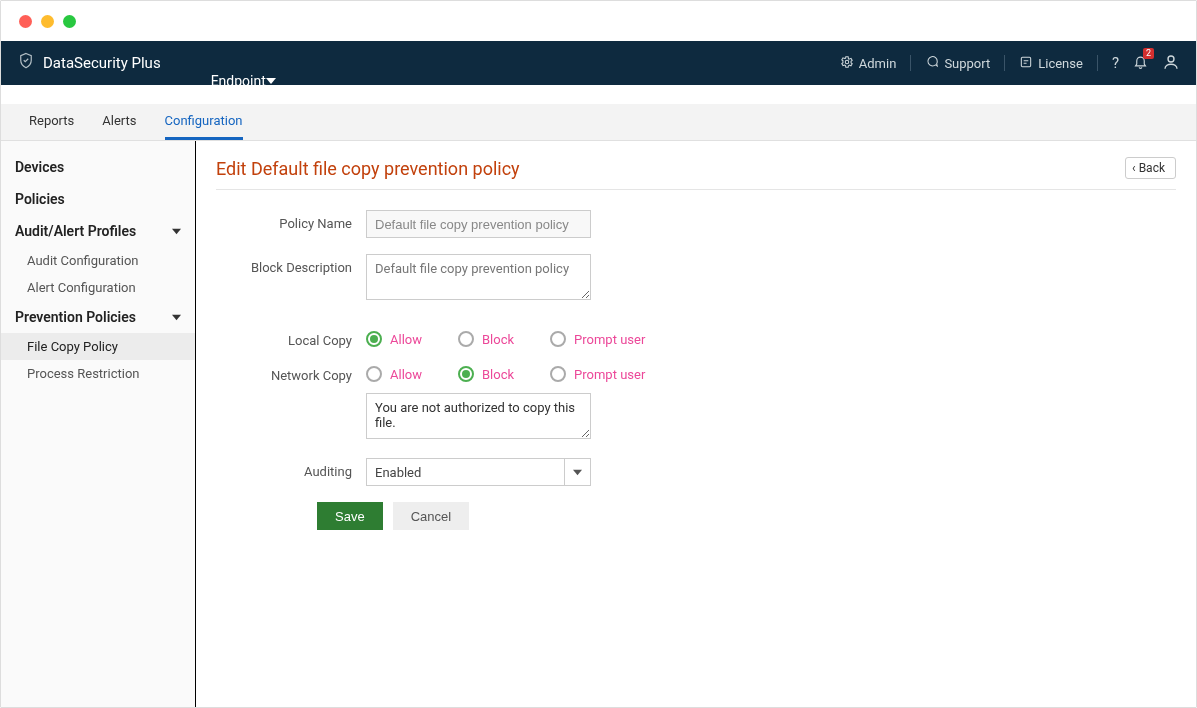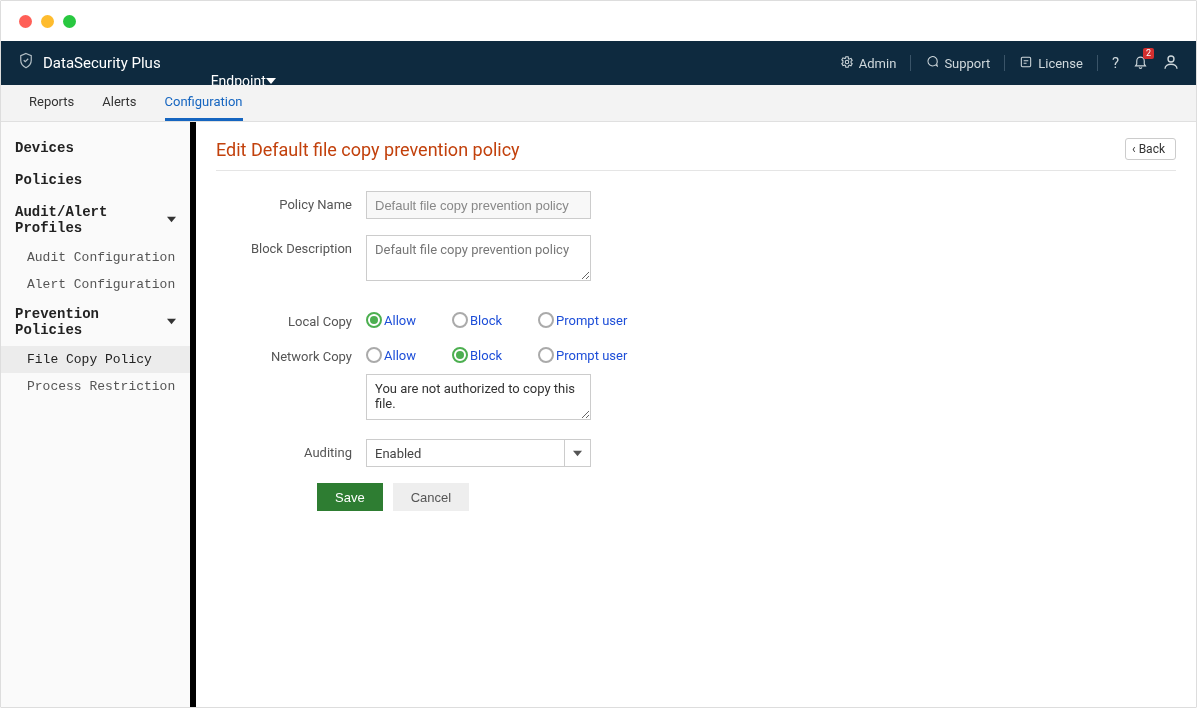--- a/index.html
+++ b/index.html
@@ -21,7 +21,7 @@
   .bell-wrap { position: relative; }
   .bell-badge { position: absolute; top: -6px; right: -6px; background: #d32f2f; color: #fff; font-size: 9px; padding: 1px 3px; border-radius: 2px; line-height: 1; }
 
-  .tabbar { height: 37px; background: #f3f3f3; border-bottom: 1px solid #e0e0e0; display: flex; align-items: stretch; padding-left: 28px; gap: 28px; }
+  .tabbar { height: 37px; background: #f3f3f3; border-bottom: 1px solid #e0e0e0; display: flex; align-items: stretch; padding-left: 28px; gap: 28px; margin-top: 19px; }
   .tabbar .tab { display: flex; align-items: center; color: #333; font-size: 13px; cursor: pointer; border-bottom: 3px solid transparent; }
   .tabbar .tab.active { color: #1565c0; border-bottom-color: #1565c0; }
 

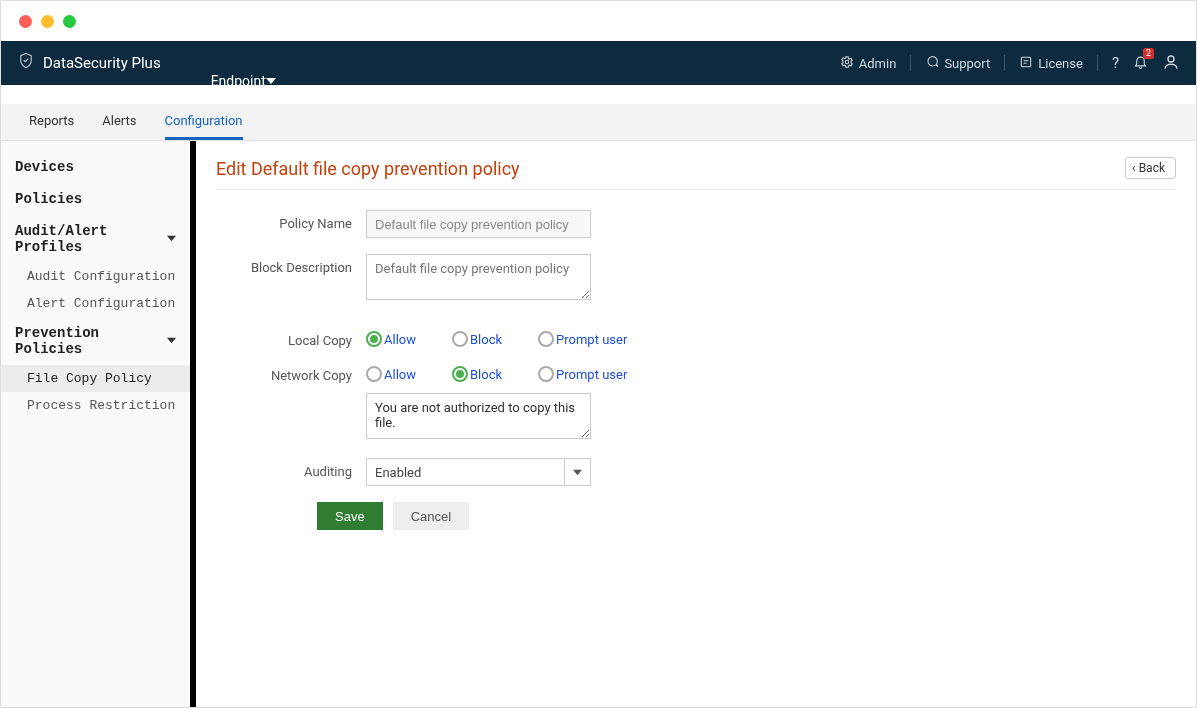--- a/index.html
+++ b/index.html
@@ -26,7 +26,7 @@
   .tabbar .tab.active { color: #1565c0; border-bottom-color: #1565c0; }
 
   .body { flex: 1; display: flex; overflow: hidden; }
-  .sidebar { width: 195px; background: #fafafa; border-right: 6px solid #000000; padding-top: 10px; overflow-y: auto; font-family: Liberation Mono, monospace; }
+  .sidebar { width: 195px; background: #fafafa; border-right: 1px solid #000000; padding-top: 10px; overflow-y: auto; }
   .side-item { padding: 8px 14px; font-size: 14px; color: #222; cursor: pointer; display: flex; align-items: center; justify-content: space-between; }
   .side-item.section { font-weight: 600; }
   .side-sub { padding: 6px 14px 6px 26px; font-size: 13px; color: #555; cursor: pointer; }

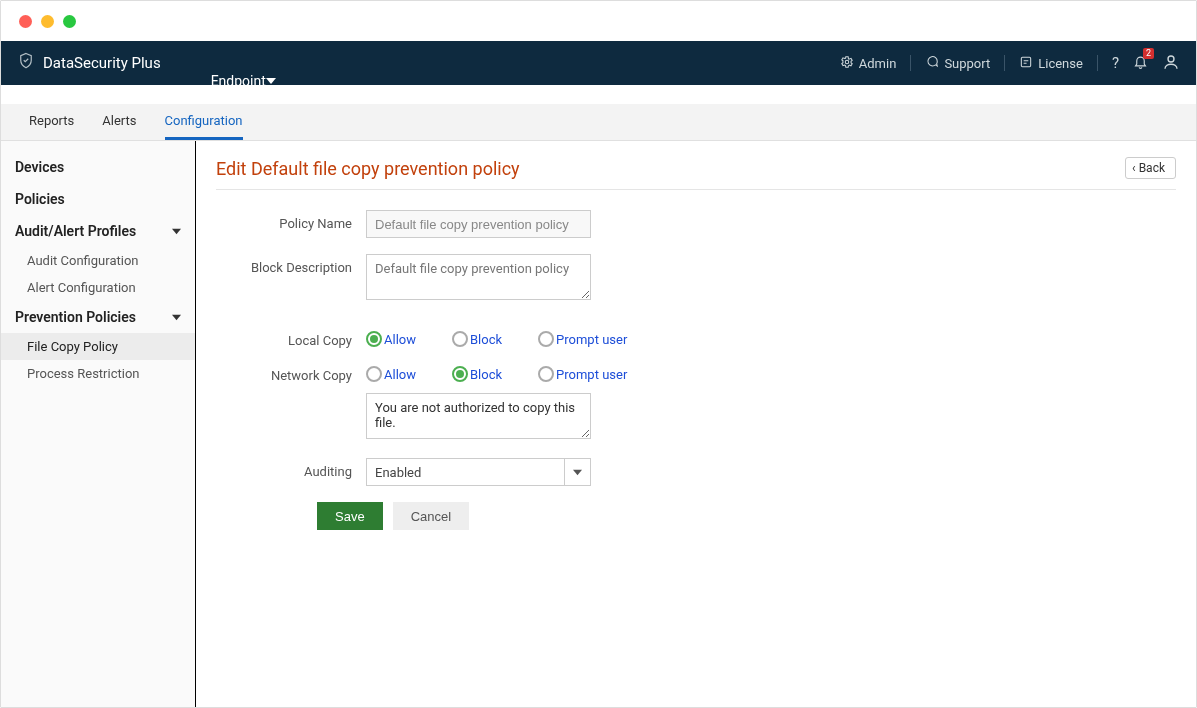--- a/index.html
+++ b/index.html
@@ -46,7 +46,7 @@
   .textarea.msg { color: #333; }
 
   .radios { display: flex; align-items: center; gap: 36px; padding-top: 4px; }
-  .radio { display: flex; align-items: center; gap: 2px; cursor: pointer; font-size: 13px; color: #1d4ed8; text-align: right; }
+  .radio { display: flex; align-items: center; gap: 8px; cursor: pointer; font-size: 13px; color: #ec4899; text-align: right; }
   .radio-circle { width: 16px; height: 16px; border: 2px solid #aaa; border-radius: 50%; display: flex; align-items: center; justify-content: center; }
   .radio-circle.checked { border-color: #4caf50; }
   .radio-circle.checked::after { content: ""; width: 8px; height: 8px; background: #4caf50; border-radius: 50%; }

